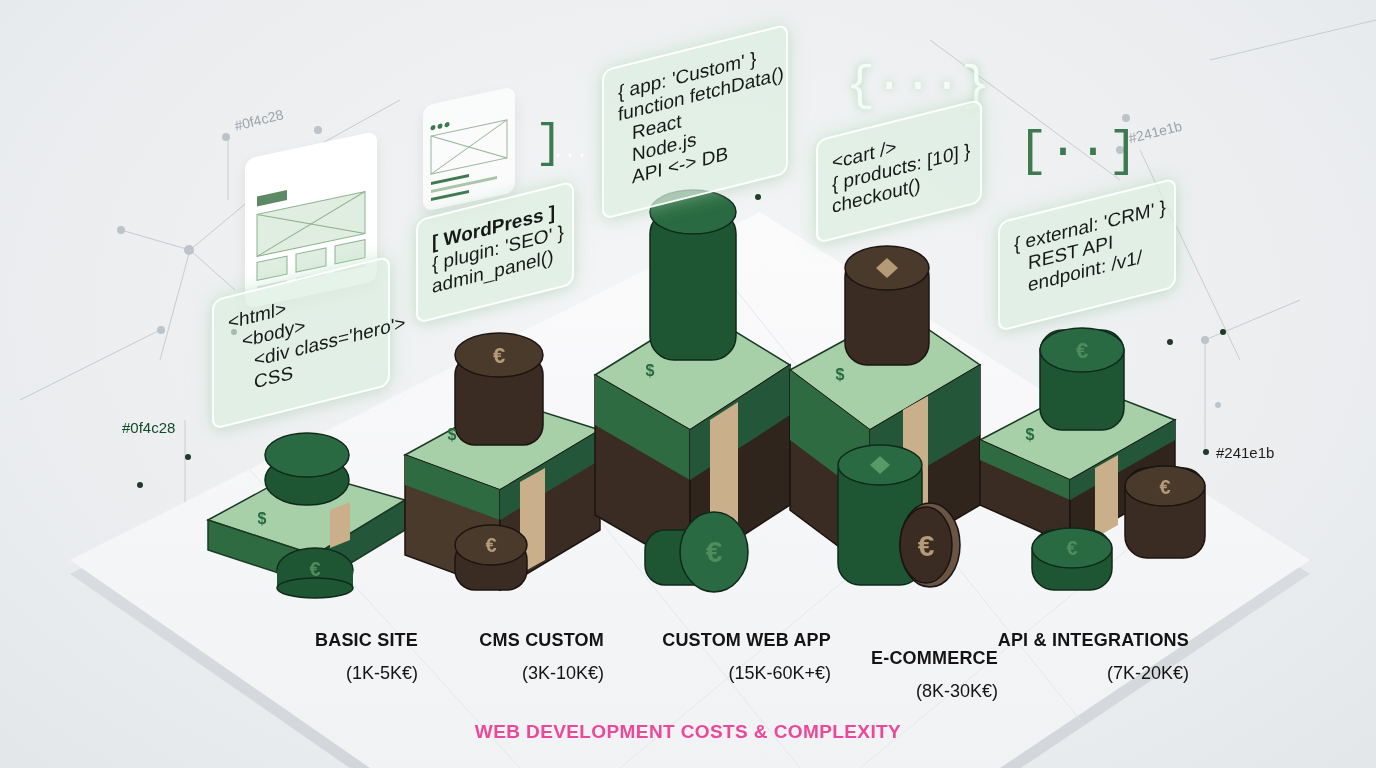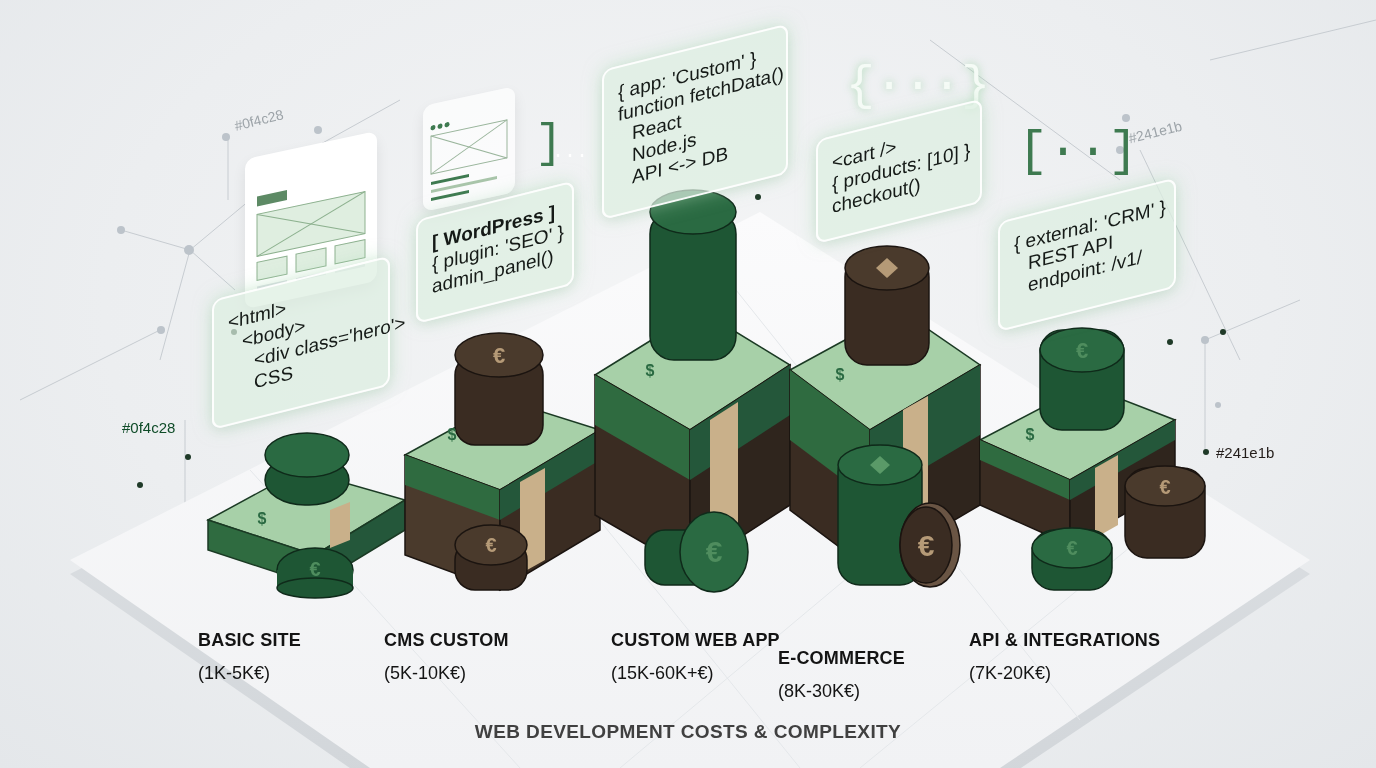--- a/index.html
+++ b/index.html
@@ -49,7 +49,7 @@
 
   .cat {
     position: absolute;
-    text-align: left;
+    text-align: right;
     width: 220px;
     color: #141414;
   }

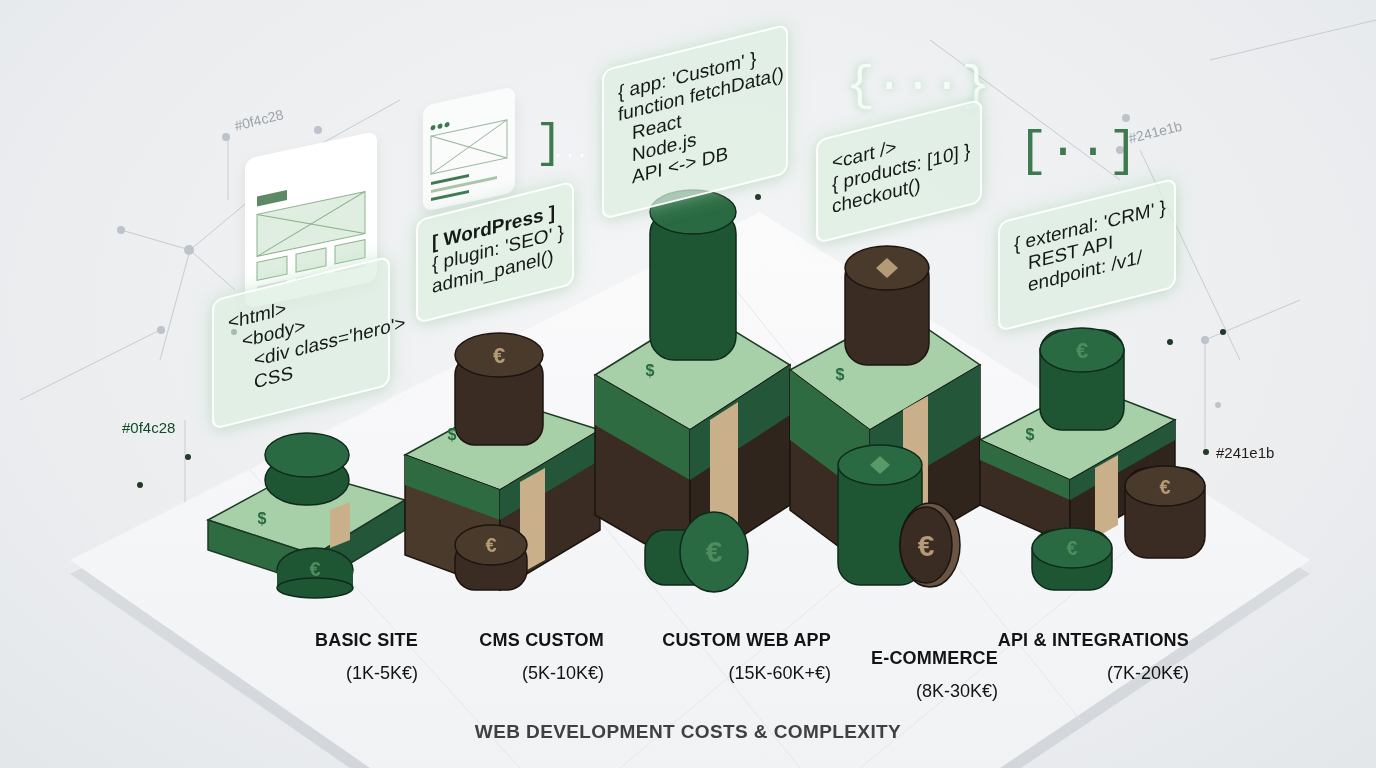--- a/index.html
+++ b/index.html
@@ -318,7 +318,7 @@
   </div>
   <div class="cat" style="left:384px; top:630px;">
     <span class="name">CMS CUSTOM</span>
-    <span class="range">(5K-10K€)</span>
+    <span class="range">(3K-10K€)</span>
   </div>
   <div class="cat" style="left:611px; top:630px;">
     <span class="name">CUSTOM WEB APP</span>

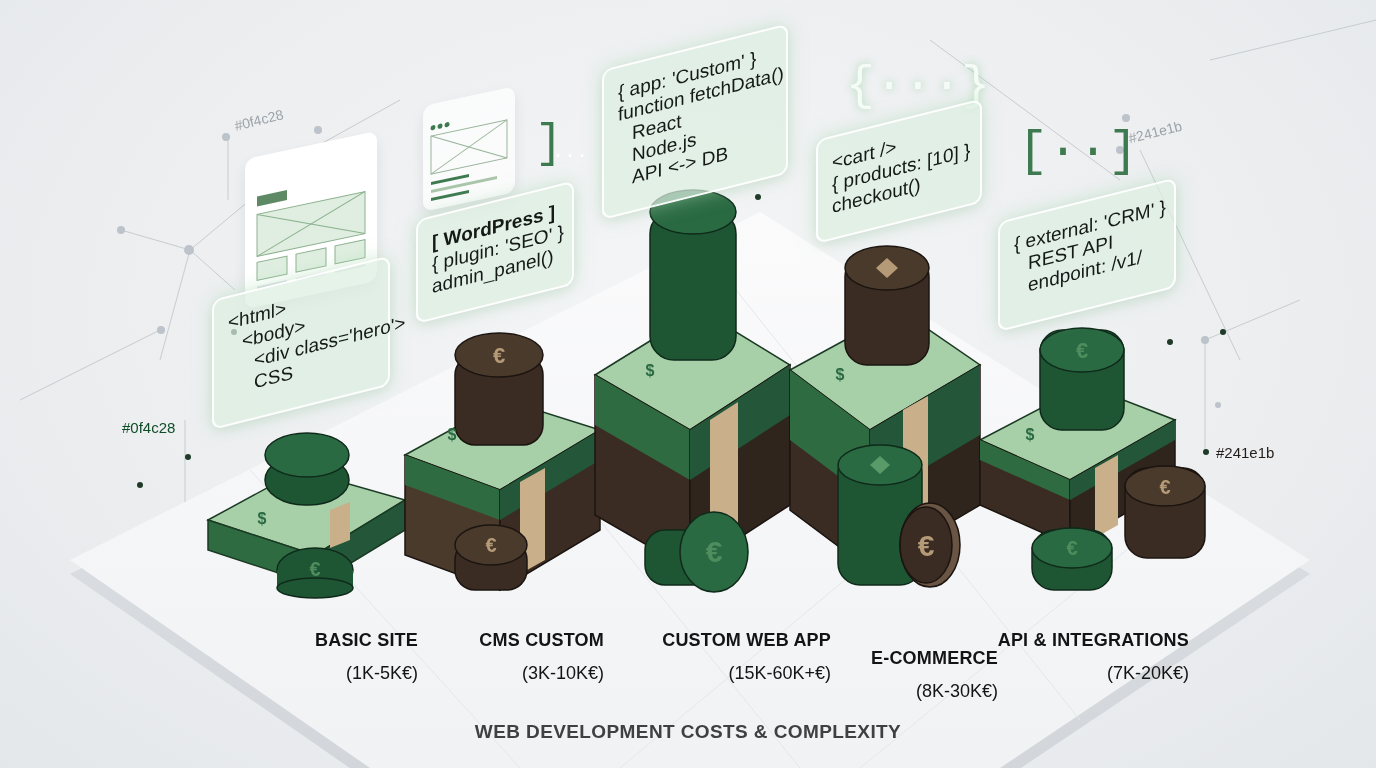--- a/index.html
+++ b/index.html
@@ -63,7 +63,7 @@
     font-weight: 700;
     font-size: 19px;
     letter-spacing: 0.4px;
-    color: #404040;
+    color: #ec4899;
   }
   .bracket {
     position: absolute;

